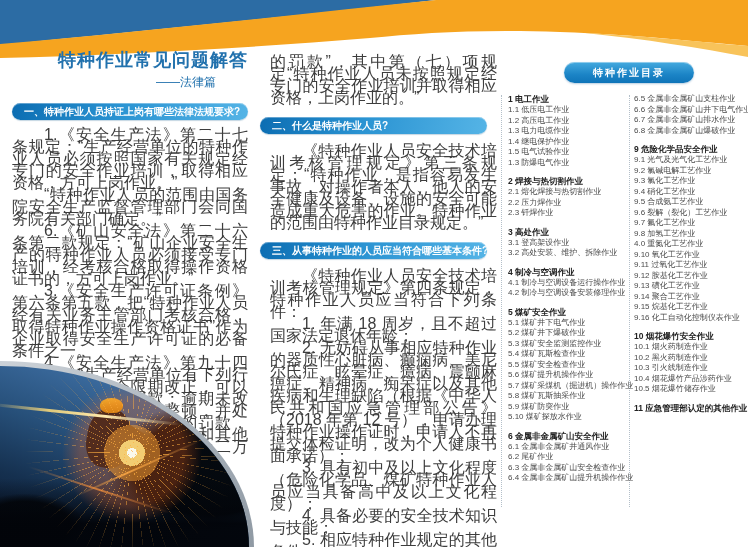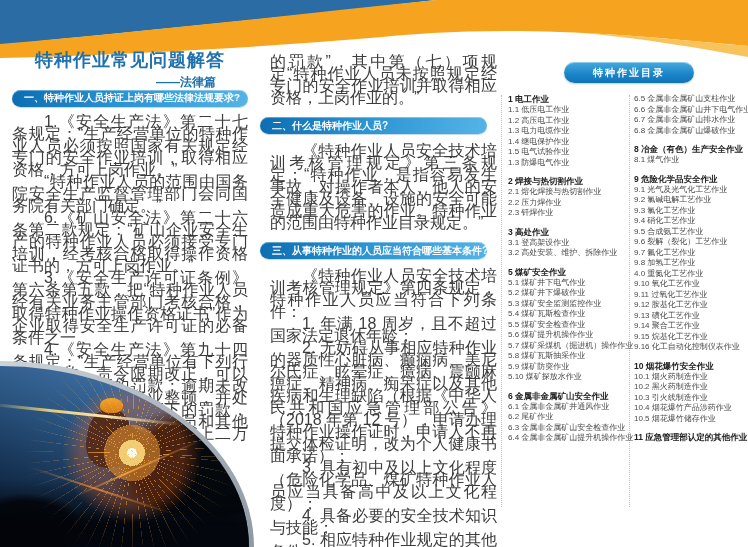--- a/index.html
+++ b/index.html
@@ -26,7 +26,7 @@
   
   .left-panel{position:absolute;left:12px;top:48px;width:236px;}
   .page-title{
-    margin:0;text-align:center;font-size:18px;font-weight:bold;color:#2171ad;
+    margin:0;text-align:right;font-size:18px;font-weight:bold;color:#2171ad;
     letter-spacing:1px;line-height:24px;
   }
   .page-subtitle{

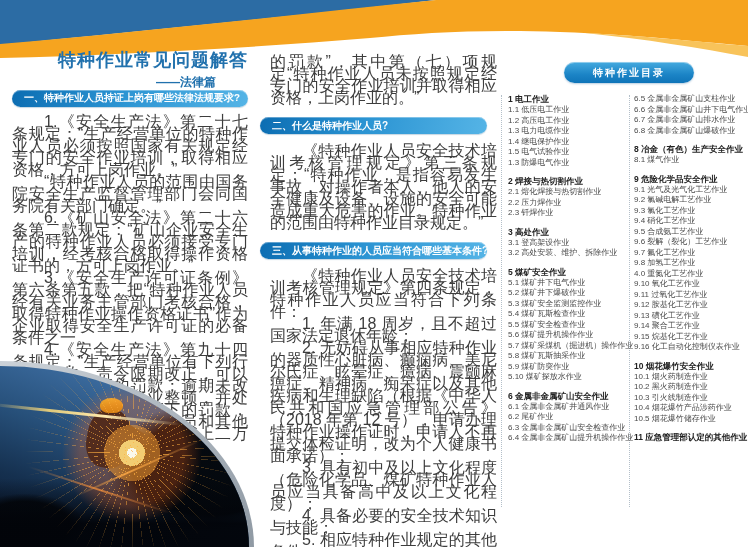--- a/index.html
+++ b/index.html
@@ -30,7 +30,7 @@
     letter-spacing:1px;line-height:24px;
   }
   .page-subtitle{
-    text-align:right;padding-right:32px;font-size:12px;font-weight:bold;
+    text-align:right;padding-right:32px;font-size:12px;font-weight:normal;
     color:#2171ad;line-height:16px;margin-top:2px;
   }
   .left-panel .banner{font-family:Liberation Mono, monospace;}

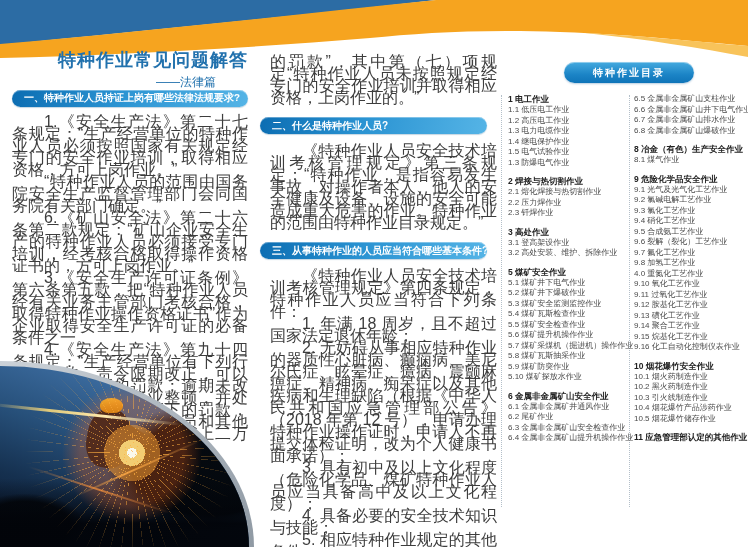--- a/index.html
+++ b/index.html
@@ -33,7 +33,7 @@
     text-align:right;padding-right:32px;font-size:12px;font-weight:normal;
     color:#2171ad;line-height:16px;margin-top:2px;
   }
-  .left-panel .banner{font-family:Liberation Mono, monospace;}
+  .left-panel .banner{margin-top:13px;}
   .left-panel .body-text{margin-top:9px;}
   
   .mid-panel{position:absolute;left:270px;top:56px;width:227px;}

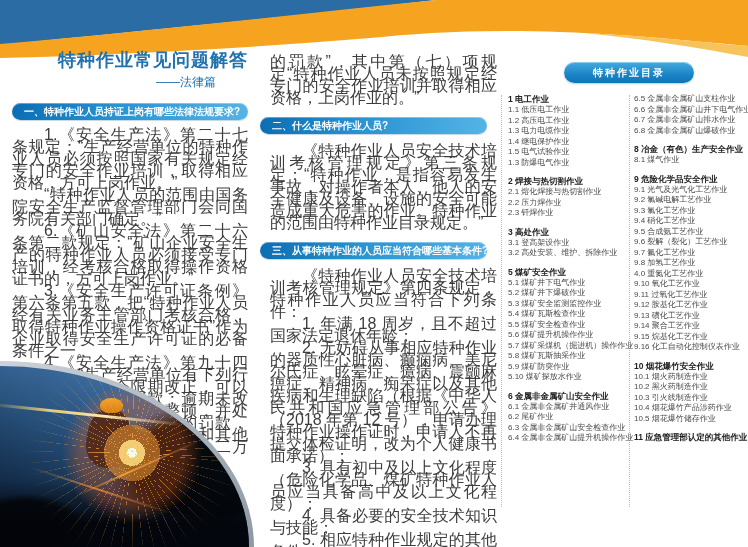--- a/index.html
+++ b/index.html
@@ -197,10 +197,6 @@
           <div class="cat-item">6.8 金属非金属矿山爆破作业</div>
         </div>
         <div class="cat-group">
-          <div class="cat-header">8 冶金（有色）生产安全作业</div>
-          <div class="cat-item">8.1 煤气作业</div>
-        </div>
-        <div class="cat-group">
           <div class="cat-header">9 危险化学品安全作业</div>
           <div class="cat-item">9.1 光气及光气化工艺作业</div>
           <div class="cat-item">9.2 氯碱电解工艺作业</div>

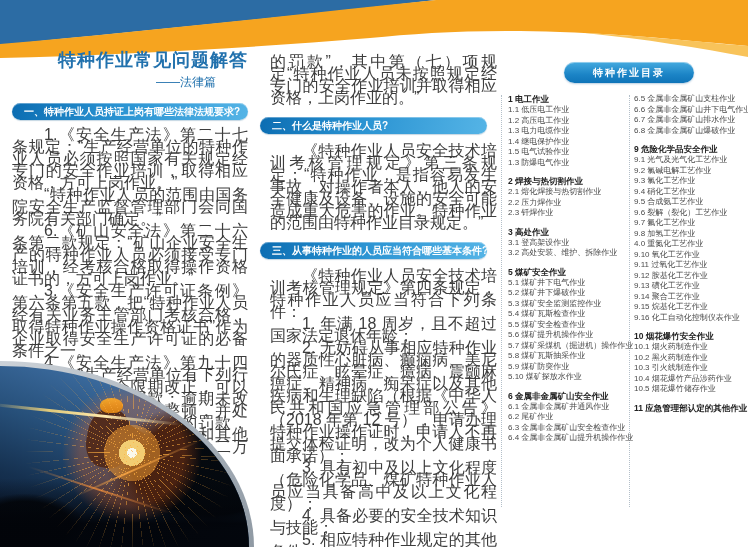--- a/index.html
+++ b/index.html
@@ -169,6 +169,11 @@
           <div class="cat-item">3.2 高处安装、维护、拆除作业</div>
         </div>
         <div class="cat-group">
+          <div class="cat-header">4 制冷与空调作业</div>
+          <div class="cat-item">4.1 制冷与空调设备运行操作作业</div>
+          <div class="cat-item">4.2 制冷与空调设备安装修理作业</div>
+        </div>
+        <div class="cat-group">
           <div class="cat-header">5 煤矿安全作业</div>
           <div class="cat-item">5.1 煤矿井下电气作业</div>
           <div class="cat-item">5.2 煤矿井下爆破作业</div>

